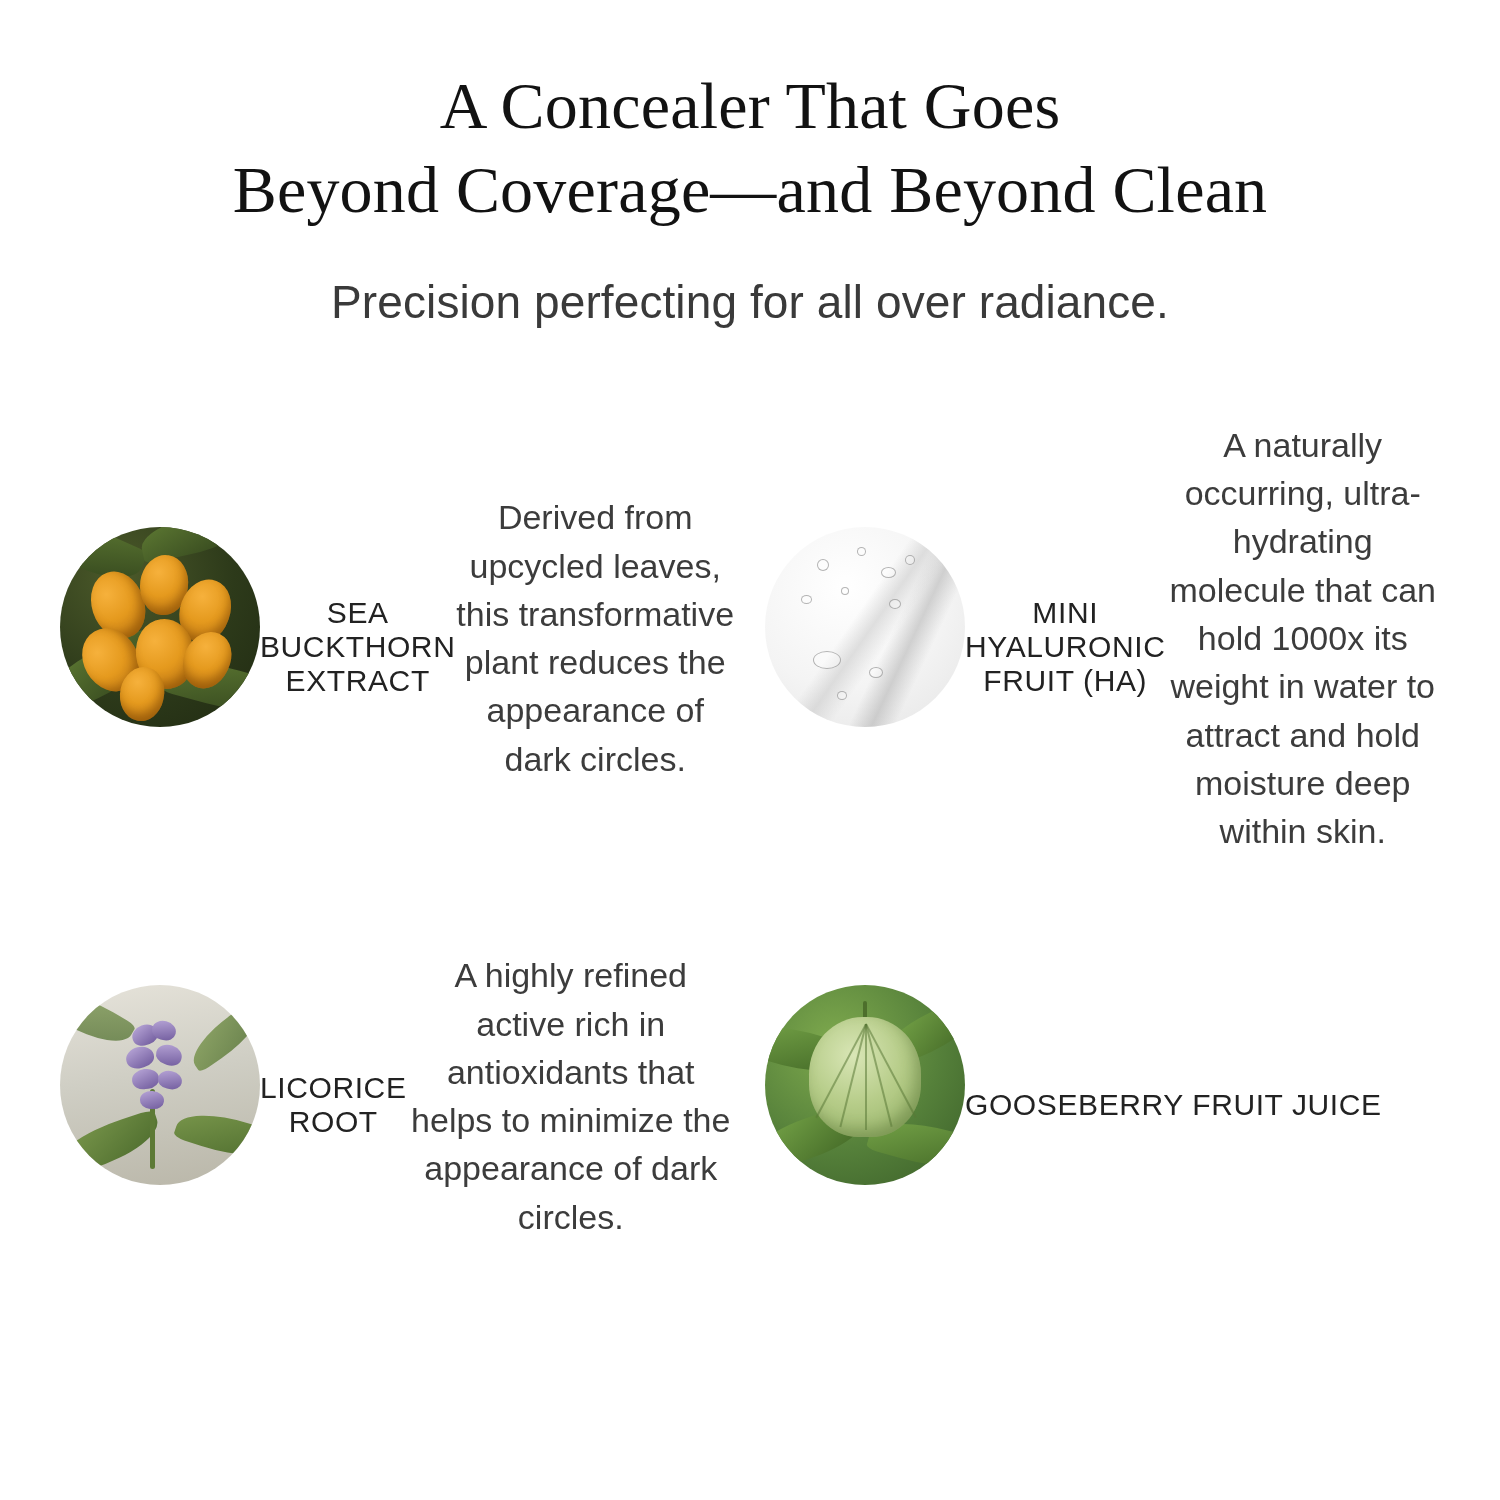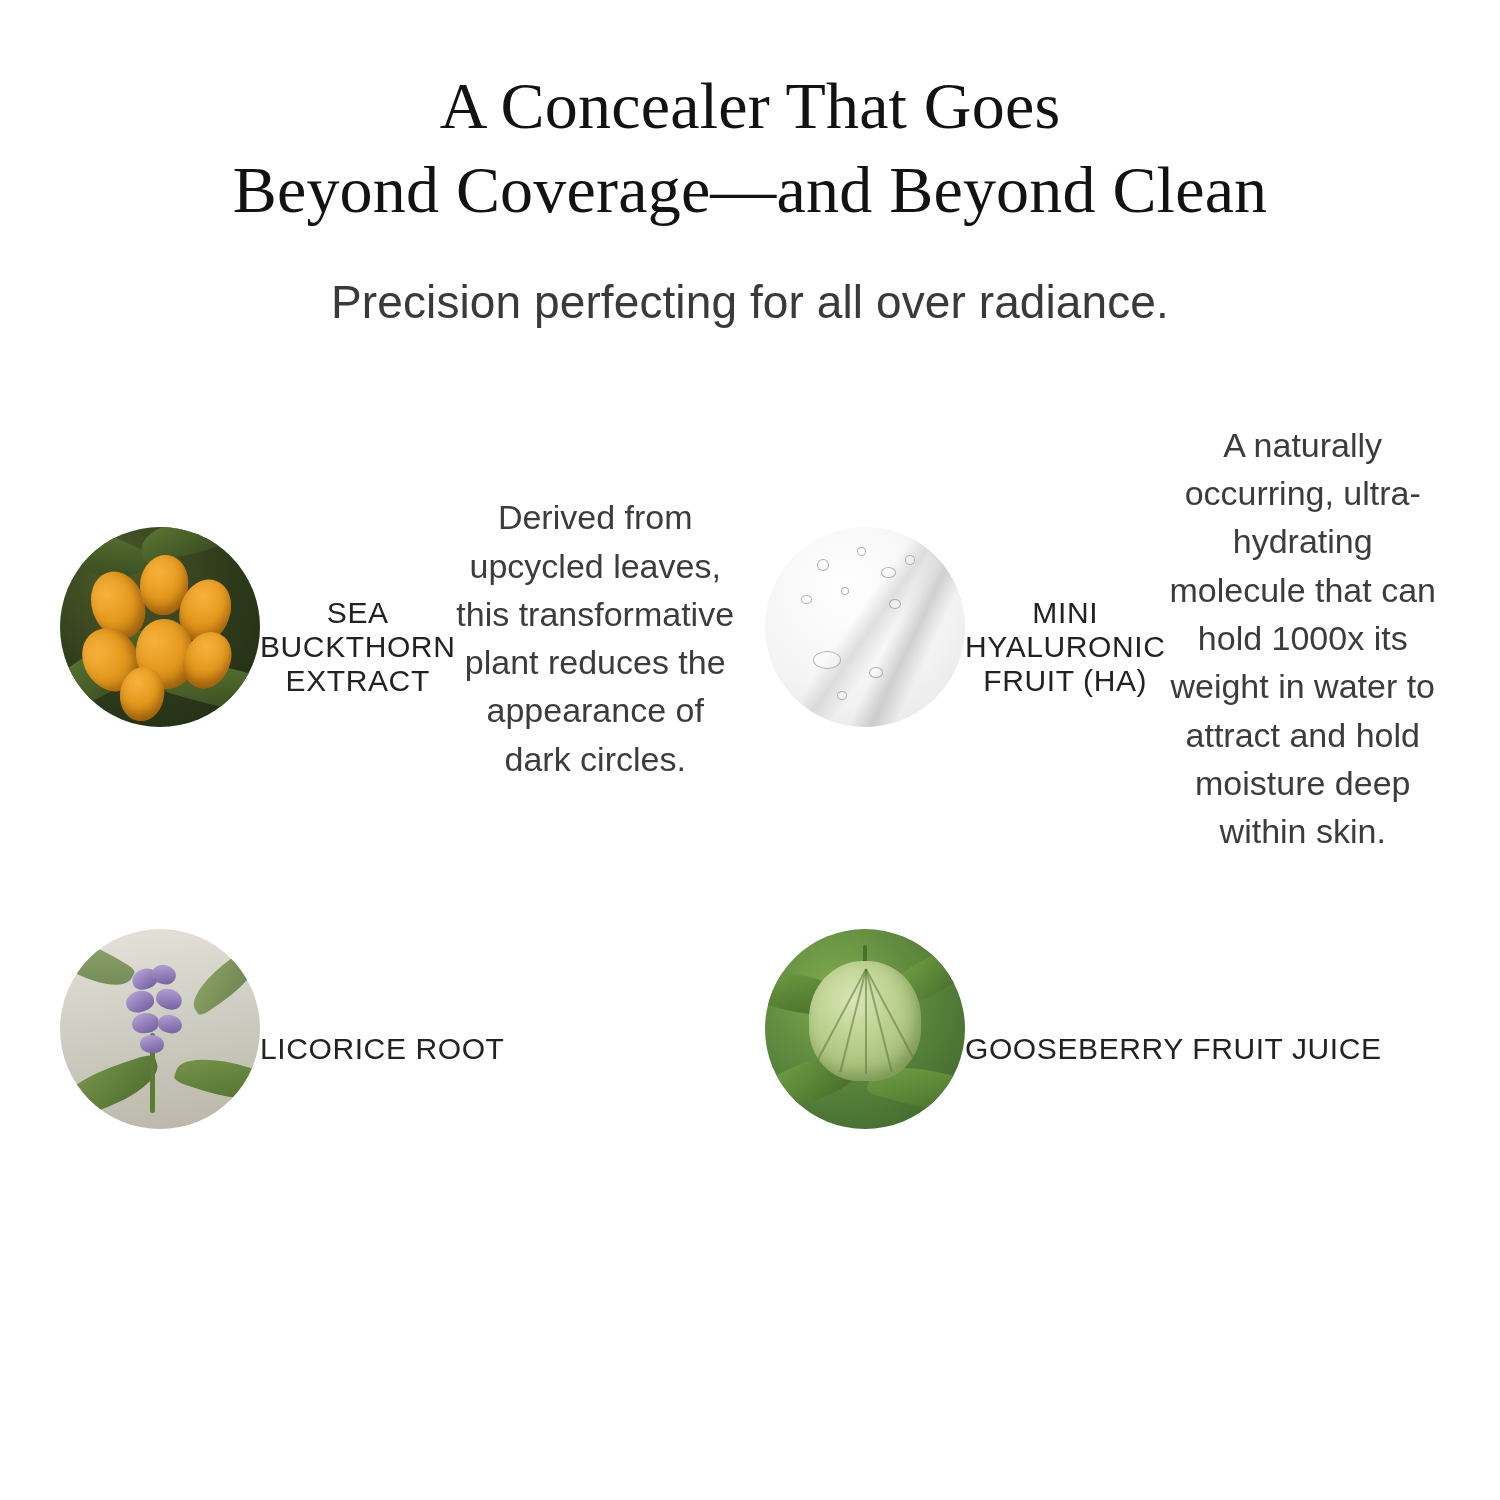--- a/index.html
+++ b/index.html
@@ -252,6 +252,7 @@
         <div class="petal" style="left:40%;top:53%;width:24px;height:18px;transform:rotate(4deg);"></div>
       </div>
       <div class="card-title">LICORICE ROOT</div>
+      <div class="card-desc">A highly refined active rich in antioxidants that helps to minimize the appearance of dark circles.</div>
     </div>
 
     <div class="card">

